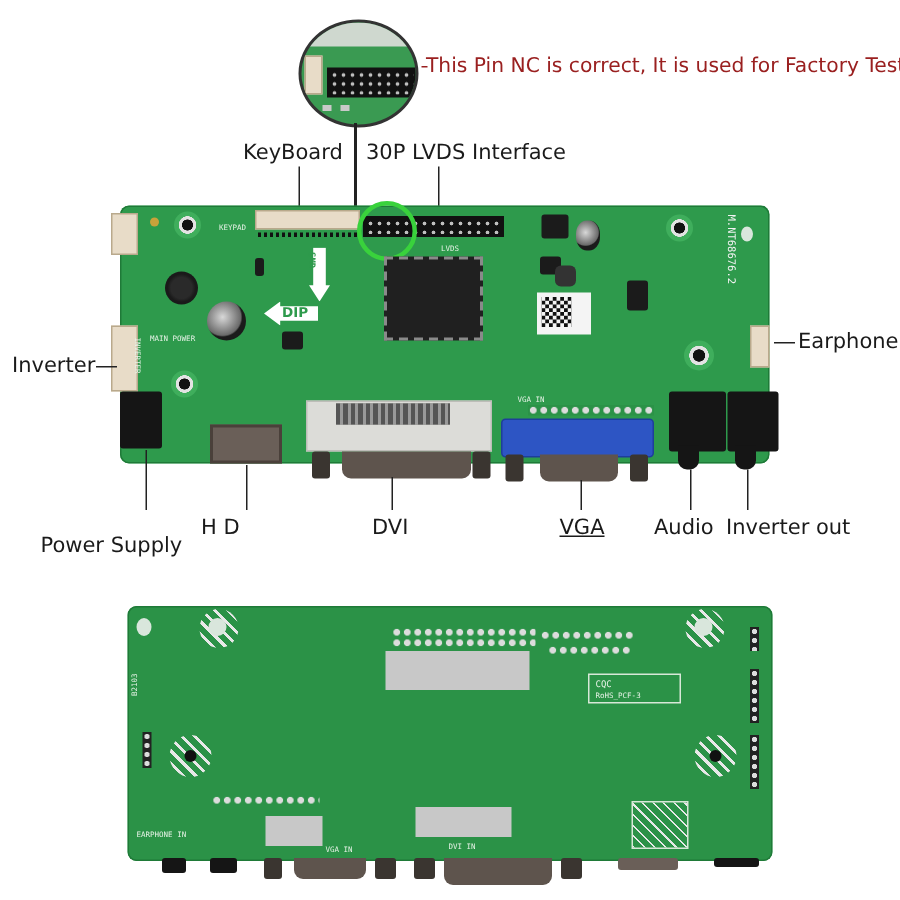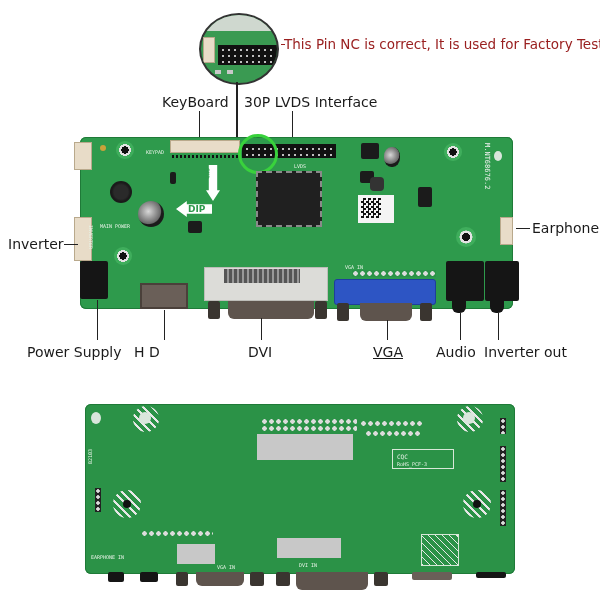--- a/index.html
+++ b/index.html
@@ -136,7 +136,7 @@
 <div class="vline" style="left:460px; top:313px; height:27px;"></div>
 <div class="vline" style="left:498px; top:313px; height:27px;"></div>
 
-<div class="label" style="left:27px; top:344px;text-align:right;">Power Supply</div>
+<div class="label" style="left:27px; top:356px;text-align:right;">Power Supply</div>
 <div class="label" style="left:134px; top:344px;">H D</div>
 <div class="label" style="left:248px; top:344px;">DVI</div>
 <div class="label" style="left:373px; top:344px;text-decoration:underline;">VGA</div>

